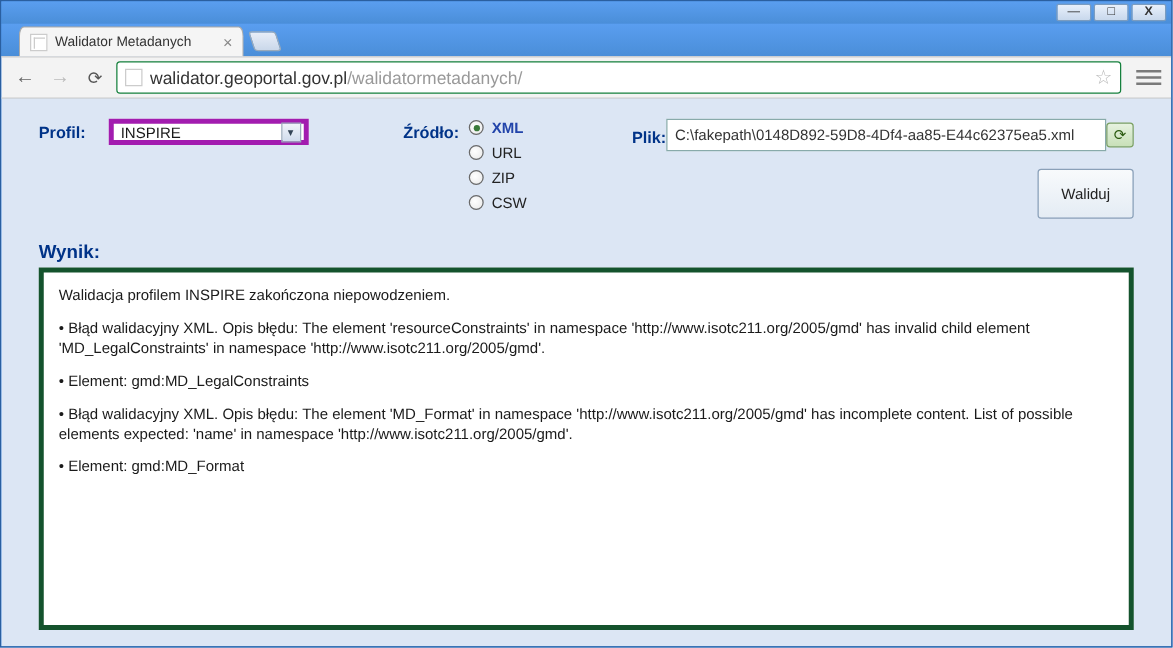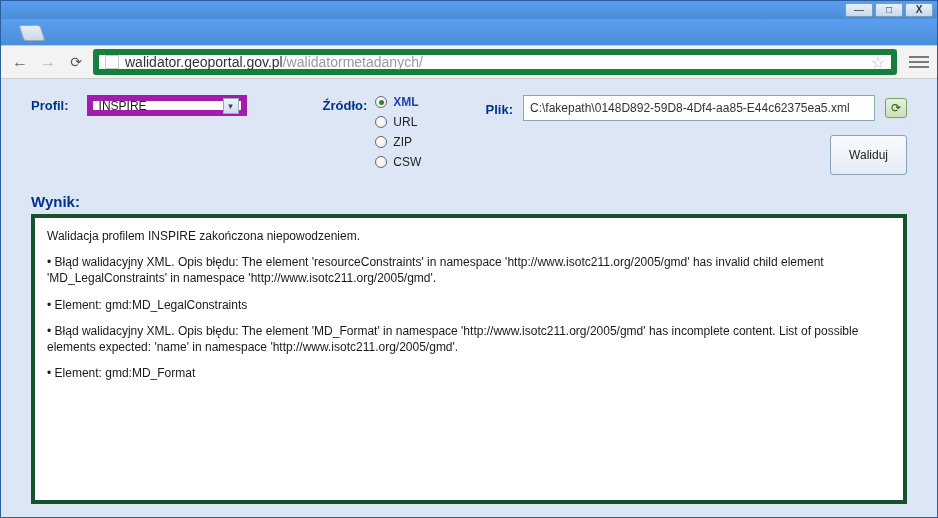--- a/index.html
+++ b/index.html
@@ -67,6 +67,11 @@
 </div>
 
 <div class="tabstrip">
+  <div class="tab">
+    <div class="favicon"></div>
+    <span class="title">Walidator Metadanych</span>
+    <span class="x">×</span>
+  </div>
   <div class="newtab"></div>
 </div>
 

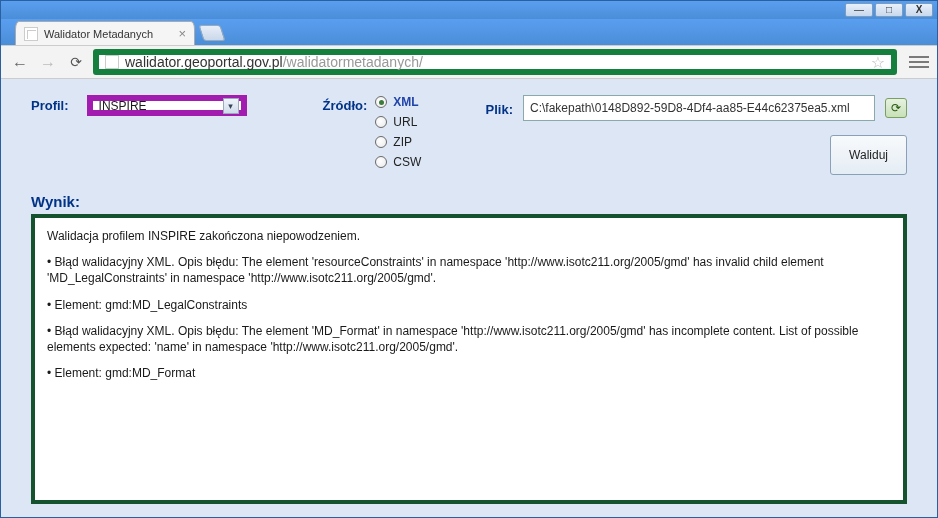--- a/index.html
+++ b/index.html
@@ -25,7 +25,7 @@
   .nav-btn { width: 22px; height: 22px; display: flex; align-items: center; justify-content: center; color: #666; font-size: 16px; cursor: pointer; }
   .nav-btn.disabled { color: #bbb; }
   .reload { color: #555; font-size: 14px; }
-  .omnibox { flex: 1; height: 26px; background: #fff; border: 6px solid #15803d; border-radius: 3px; display: flex; align-items: center; padding: 0 6px; gap: 6px; }
+  .omnibox { flex: 1; height: 26px; background: #fff; border: 1px solid #15803d; border-radius: 3px; display: flex; align-items: center; padding: 0 6px; gap: 6px; }
   .page-icon { width: 14px; height: 14px; border: 1px solid #ccc; background: #fff; }
   .url { font-size: 14px; color: #333; }
   .url .path { color: #999; }

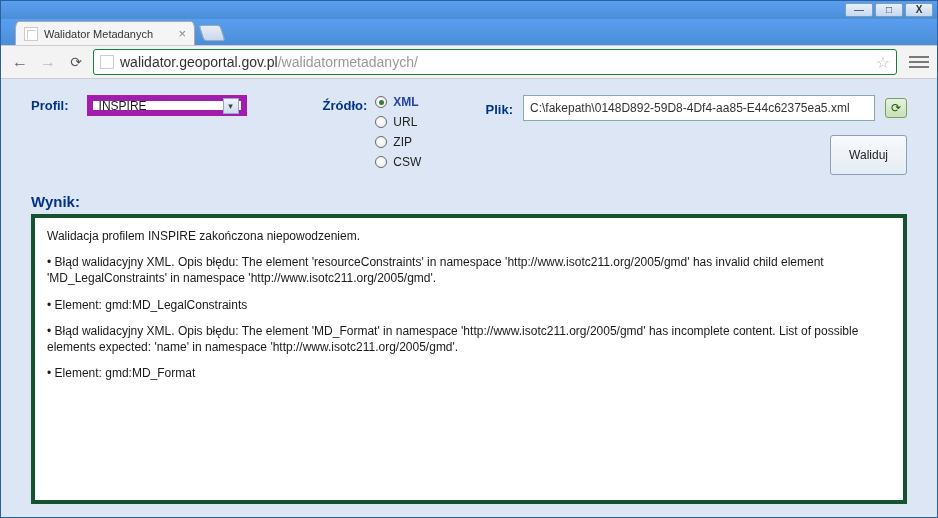--- a/index.html
+++ b/index.html
@@ -37,7 +37,7 @@
   .page { background: #dce6f4; height: calc(100% - 18px - 26px - 34px); padding: 16px 30px; color: #1a1a1a; }
   .form-row { display: flex; align-items: flex-start; gap: 18px; }
   .label { color: #003388; font-weight: bold; font-size: 13px; padding-top: 3px; }
-  .profile-select { width: 160px; height: 21px; background: #fff; border: 6px solid #a21caf; display: flex; align-items: center; justify-content: space-between; padding: 0 2px 0 6px; font-size: 12px; }
+  .profile-select { width: 160px; height: 21px; background: #fff; border: 4px solid #a21caf; display: flex; align-items: center; justify-content: space-between; padding: 0 2px 0 6px; font-size: 12px; }
   .select-arrow { width: 16px; height: 16px; background: linear-gradient(#f0f4fa,#d0dcec); border: 1px solid #9ab; display: flex; align-items:center; justify-content:center; font-size: 9px; color: #345; }
 
   .source-col { display: flex; gap: 8px; }

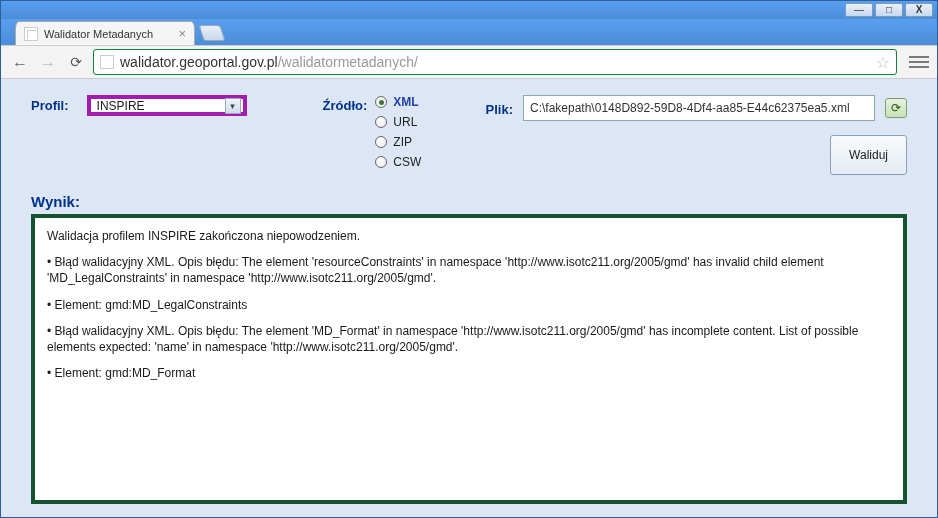--- a/index.html
+++ b/index.html
@@ -48,7 +48,7 @@
   .radio-item.selected .optlabel { font-weight: bold; color: #2244aa; }
 
   .file-col { display: flex; flex-direction: column; align-items: flex-end; gap: 14px; }
-  .file-line { display: flex; align-items: center; gap: 10px; }
+  .file-line { display: flex; align-items: center; }
   .file-input { width: 352px; height: 26px; border: 1px solid #8aa; background: #fff; padding: 2px 6px; font-size: 12px; color: #333; }
   .icon-btn { width: 22px; height: 20px; background: linear-gradient(#e6f2e0, #c8e0b8); border: 1px solid #7aa060; border-radius: 3px; display:flex; align-items:center; justify-content:center; color: #2a5a10; font-size: 12px; cursor:pointer; }
   .validate-btn { height: 40px; padding: 0 18px; background: linear-gradient(#f8fafc, #e4ecf4); border: 1px solid #8aa0b8; border-radius: 3px; font-size: 12px; color: #222; cursor: pointer; }

